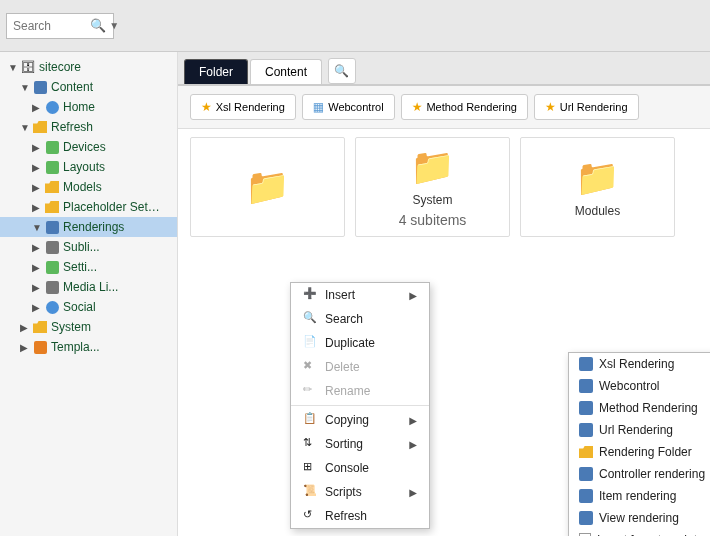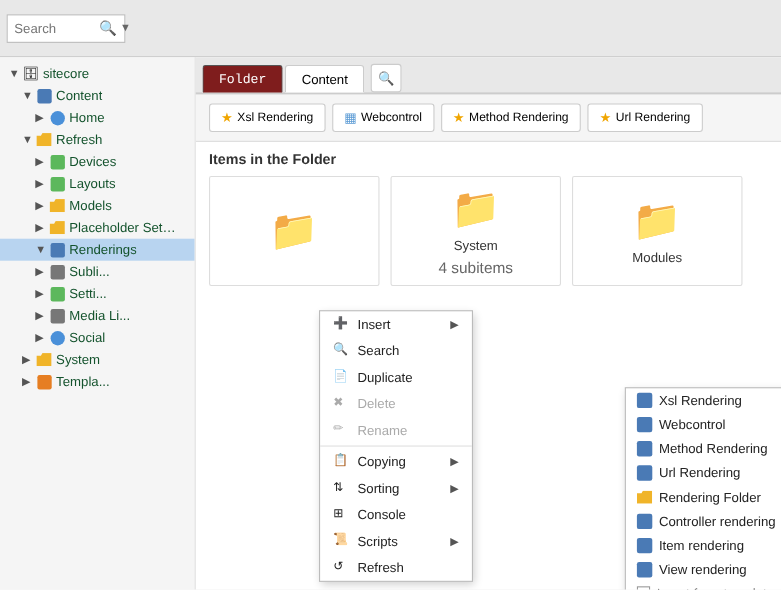--- a/index.html
+++ b/index.html
@@ -41,7 +41,7 @@
     
     .tabs { display: flex; background: #e8e8e8; border-bottom: 2px solid #ccc; height: 34px; align-items: flex-end; padding: 0 6px; }
     .tab { padding: 5px 14px; cursor: pointer; border: 1px solid #ccc; border-bottom: none; font-size: 12px; background: white; margin-right: 2px; border-radius: 3px 3px 0 0; }
-    .tab.active { background: #7f1d1d; color: white; border-color: #555; font-family: Liberation Mono, monospace; }
+    .tab.active { background: #0f172a; color: white; border-color: #555; }
     .tab-search-btn { width: 28px; height: 26px; border: 1px solid #ccc; background: white; display: flex; align-items: center; justify-content: center; cursor: pointer; border-radius: 3px; margin-left: 4px; }
 
     

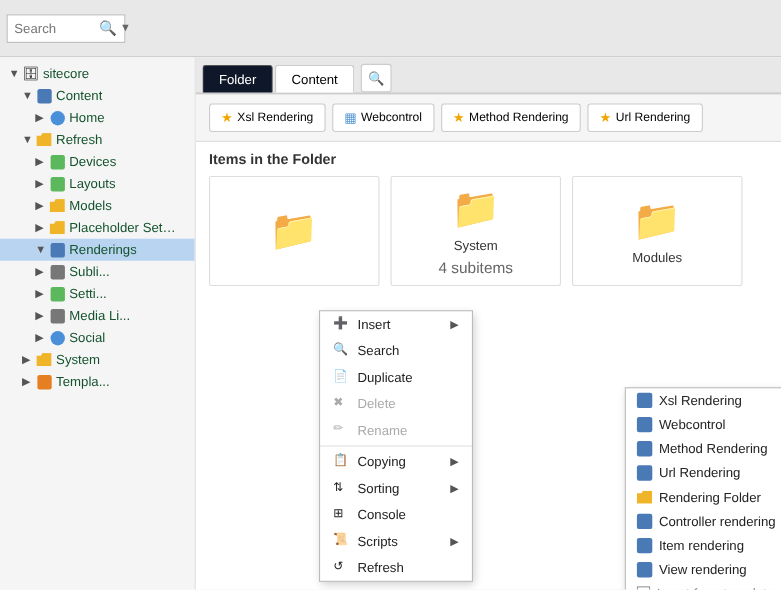--- a/index.html
+++ b/index.html
@@ -230,7 +230,6 @@
     </div>
 
     <div class="items-section">
-      <div class="items-title">Items in the Folder</div>
       <div class="items-grid">
         <div class="item-card">
           <span class="big-folder">📁</span>

